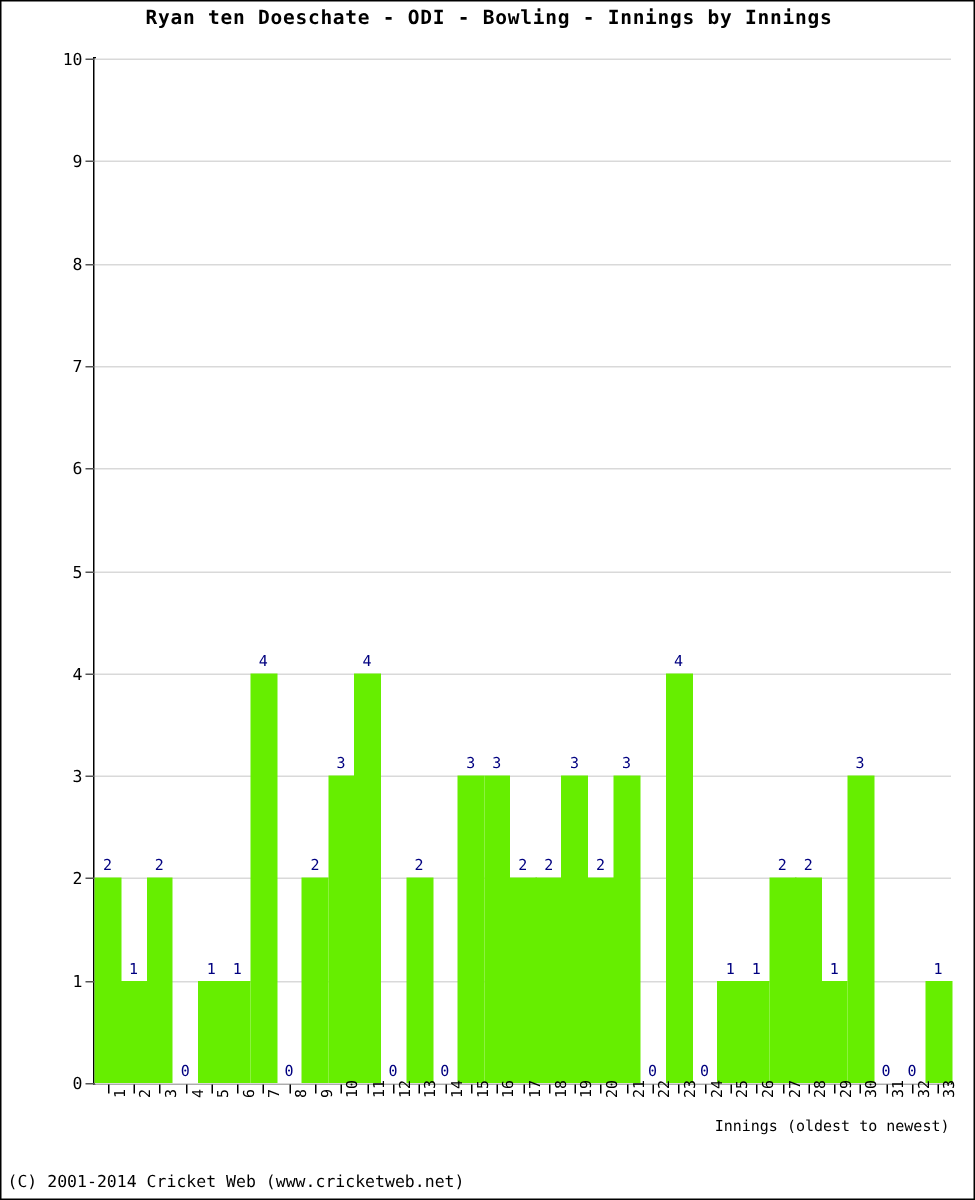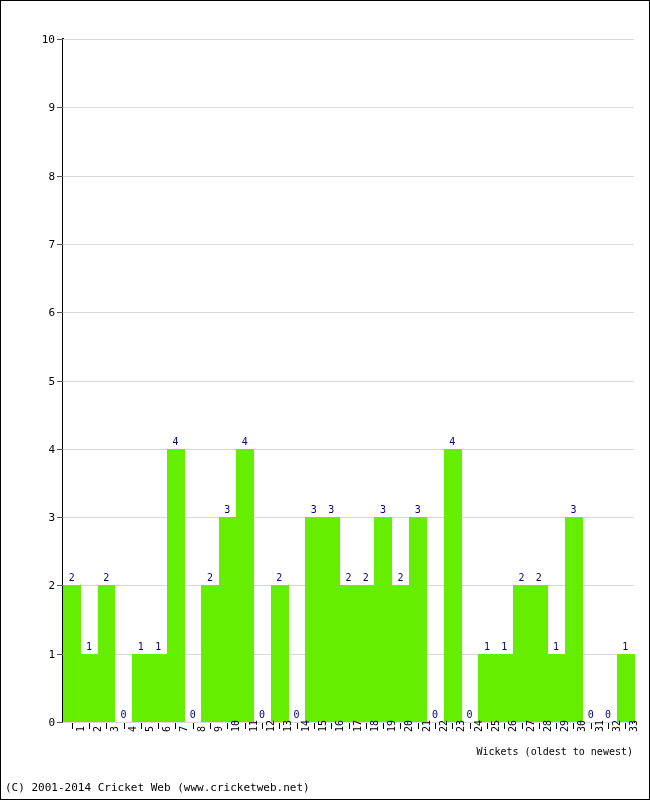--- a/index.html
+++ b/index.html
@@ -136,6 +136,7 @@
 
 <div id="frame">
 
+  <div id="chart-title">Ryan ten Doeschate - ODI - Bowling - Innings by Innings</div>
 
   <div id="axis-left"></div>
   <div id="axis-bottom"></div>

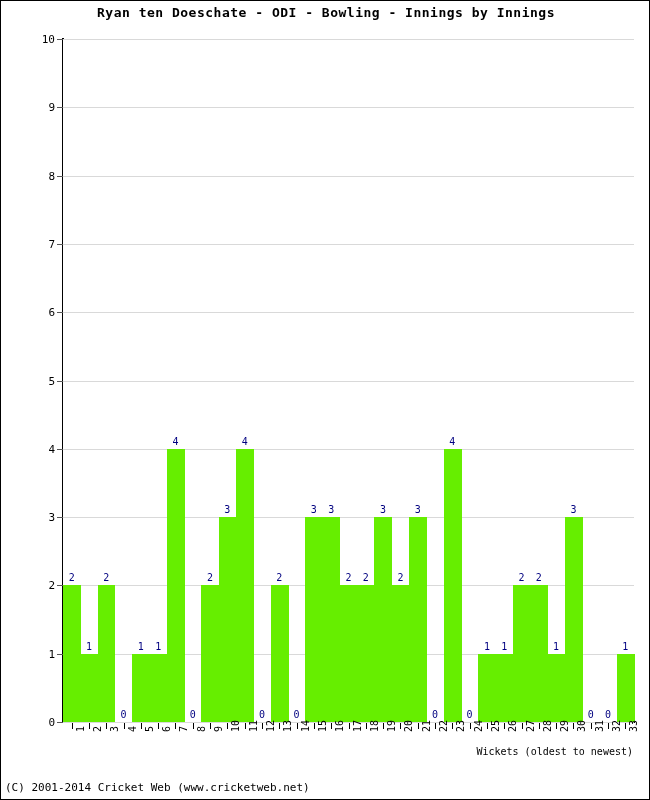--- a/index.html
+++ b/index.html
@@ -311,7 +311,7 @@
       <div class="xtick-mark" style="left: 624px;"></div>
       <div class="xtick-label" style="left: 628px;">33</div>
     </div>
-  <div id="x-axis-title">Wickets (oldest to newest)</div>
+  <div id="x-axis-title">Innings (oldest to newest)</div>
 
   <div id="footer-copyright">(C) 2001-2014 Cricket Web (www.cricketweb.net)</div>
 

